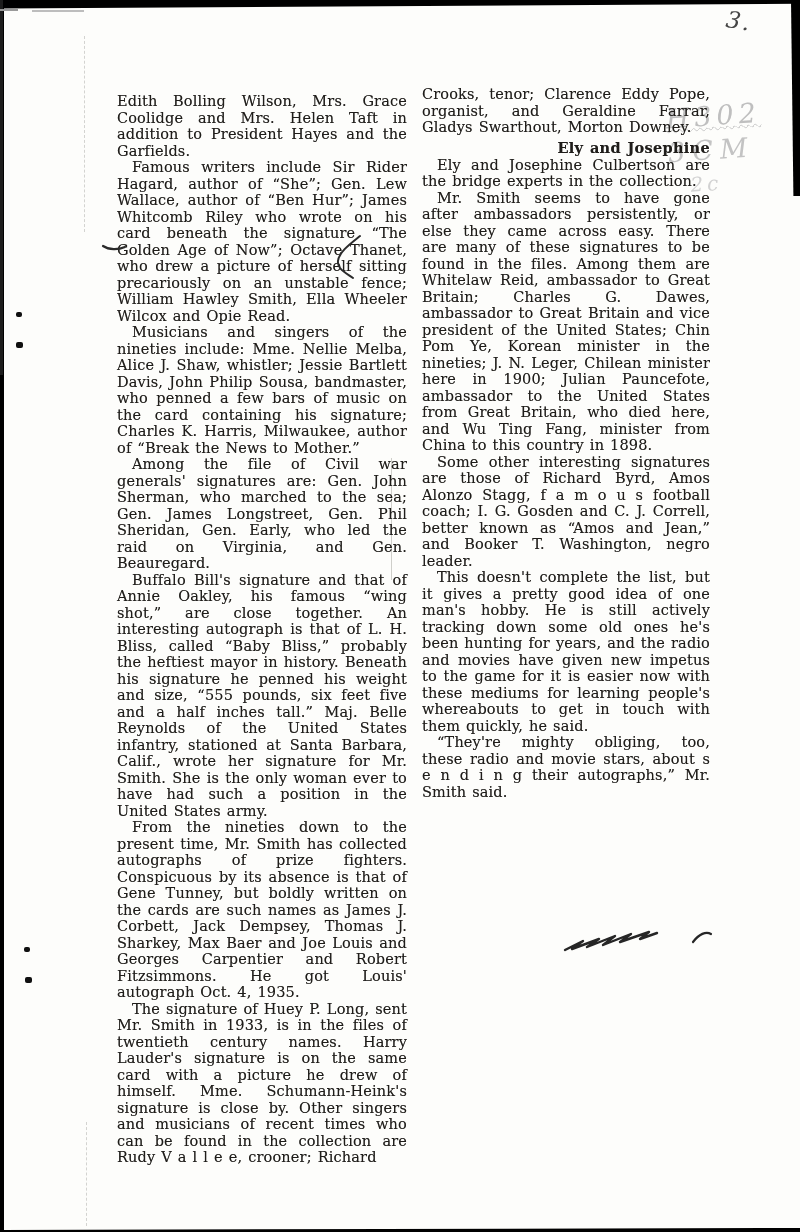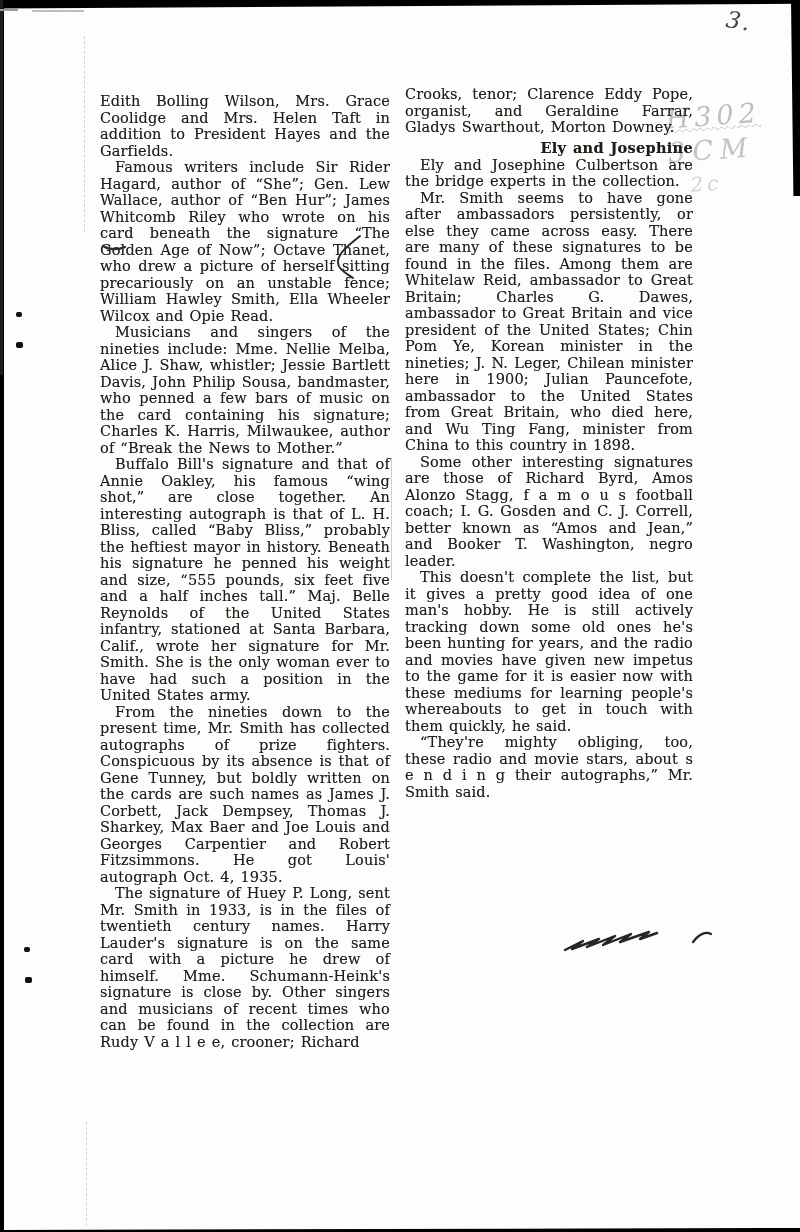--- a/index.html
+++ b/index.html
@@ -36,6 +36,7 @@
     position:absolute;width:290px;font-size:14.5px;line-height:16.5px;
     text-align:justify;letter-spacing:.15px;word-spacing:1.2px;
     text-shadow:0 0 .4px rgba(20,18,15,.45);
+    margin-left:17px;
   }
   .col.left{left:100px;top:93px;}
   .col.right{left:405px;top:86px;width:288px;}

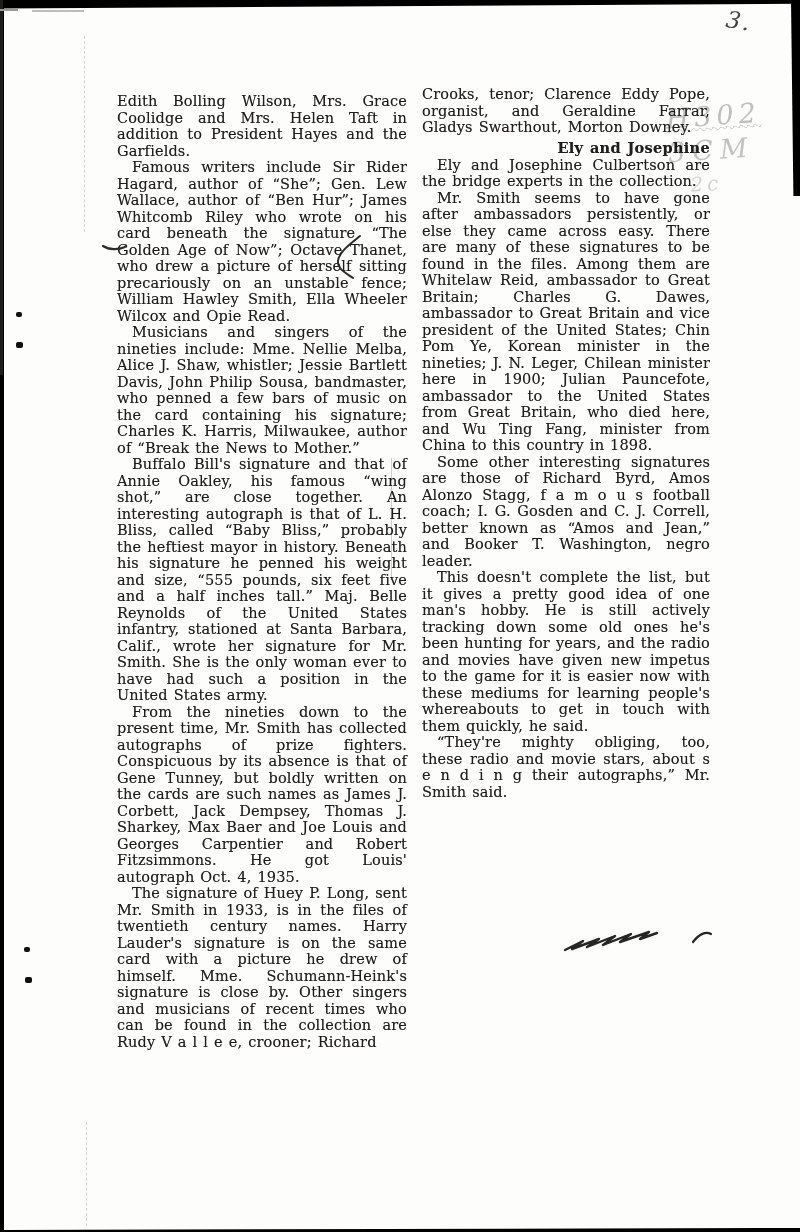--- a/index.html
+++ b/index.html
@@ -100,6 +100,7 @@
       <p class="noindent">Edith Bolling Wilson, Mrs. Grace Coolidge and Mrs. Helen Taft in addition to President Hayes and the Garfields.</p>
       <p>Famous writers include Sir Rider Hagard, author of “She”; Gen. Lew Wallace, author of “Ben Hur”; James Whitcomb Riley who wrote on his card beneath the signature “The Golden Age of Now”; Octave Thanet, who drew a picture of herself sitting precariously on an unstable fence; William Hawley Smith, Ella Wheeler Wilcox and Opie Read.</p>
       <p>Musicians and singers of the nineties include: Mme. Nellie Melba, Alice J. Shaw, whistler; Jessie Bartlett Davis, John Philip Sousa, bandmaster, who penned a few bars of music on the card containing his signature; Charles K. Harris, Milwaukee, author of “Break the News to Mother.”</p>
+      <p>Among the file of Civil war generals' signatures are: Gen. John Sherman, who marched to the sea; Gen. James Longstreet, Gen. Phil Sheridan, Gen. Early, who led the raid on Virginia, and Gen. Beauregard.</p>
       <p>Buffalo Bill's signature and that of Annie Oakley, his famous “wing shot,” are close together.  An interesting autograph is that of L. H. Bliss, called “Baby Bliss,” probably the heftiest mayor in history.  Beneath his signature he penned his weight and size, “555 pounds, six feet five and a half inches tall.” Maj. Belle Reynolds of the United States infantry, stationed at Santa Barbara, Calif., wrote her signature for Mr. Smith.  She is the only woman ever to have had such a position in the United States army.</p>
       <p>From the nineties down to the present time, Mr. Smith has collected autographs of prize fighters. Conspicuous by its absence is that of Gene Tunney, but boldly written on the cards are such names as James J. Corbett, Jack Dempsey, Thomas J. Sharkey, Max Baer and Joe Louis and Georges Carpentier and Robert Fitzsimmons.  He got Louis' autograph Oct. 4, 1935.</p>
       <p>The signature of Huey P. Long, sent Mr. Smith in 1933, is in the files of twentieth century names.  Harry Lauder's signature is on the same card with a picture he drew of himself.  Mme. Schumann-Heink's signature is close by.  Other singers and musicians of recent times who can be found in the collection are Rudy V a l l e e, crooner; Richard</p>

